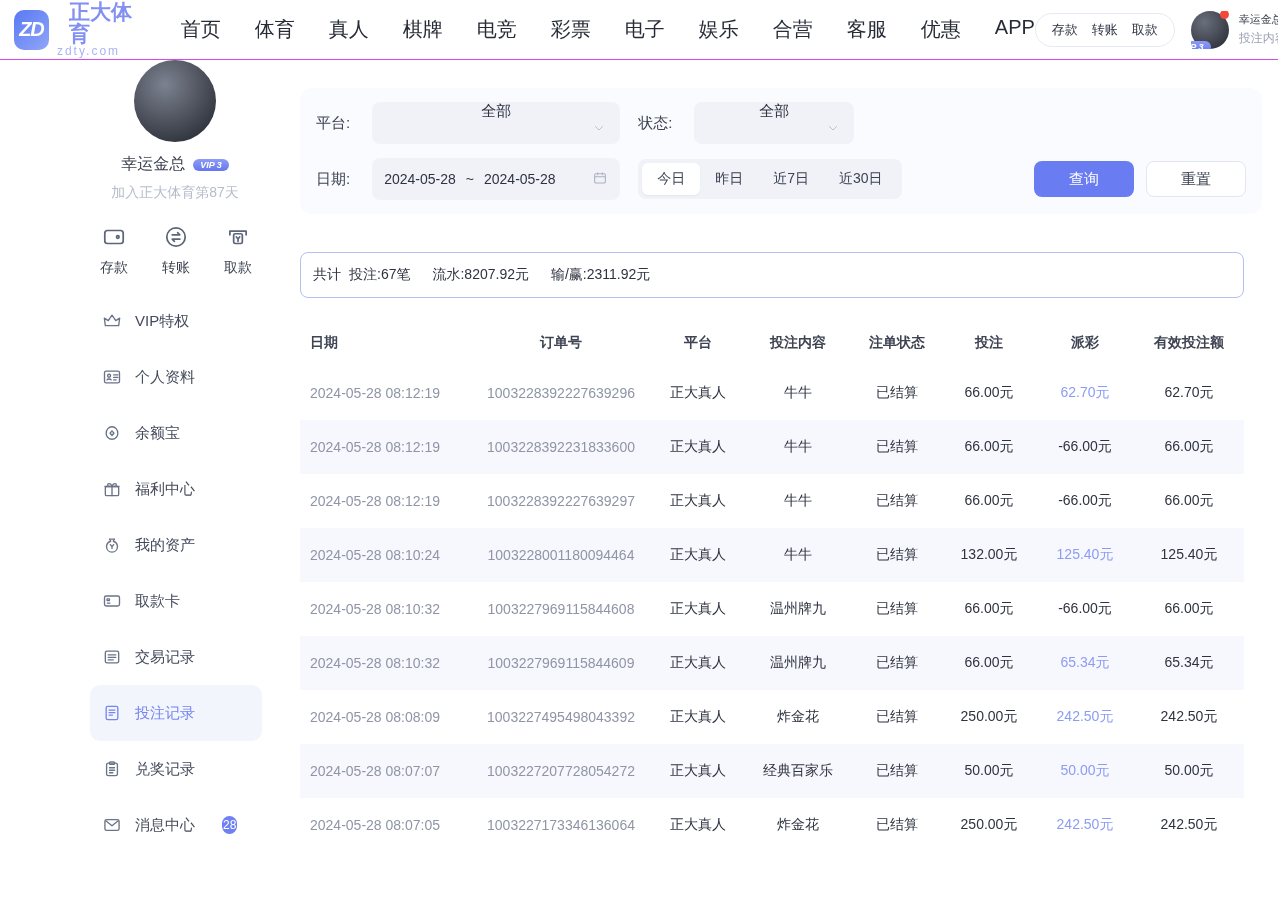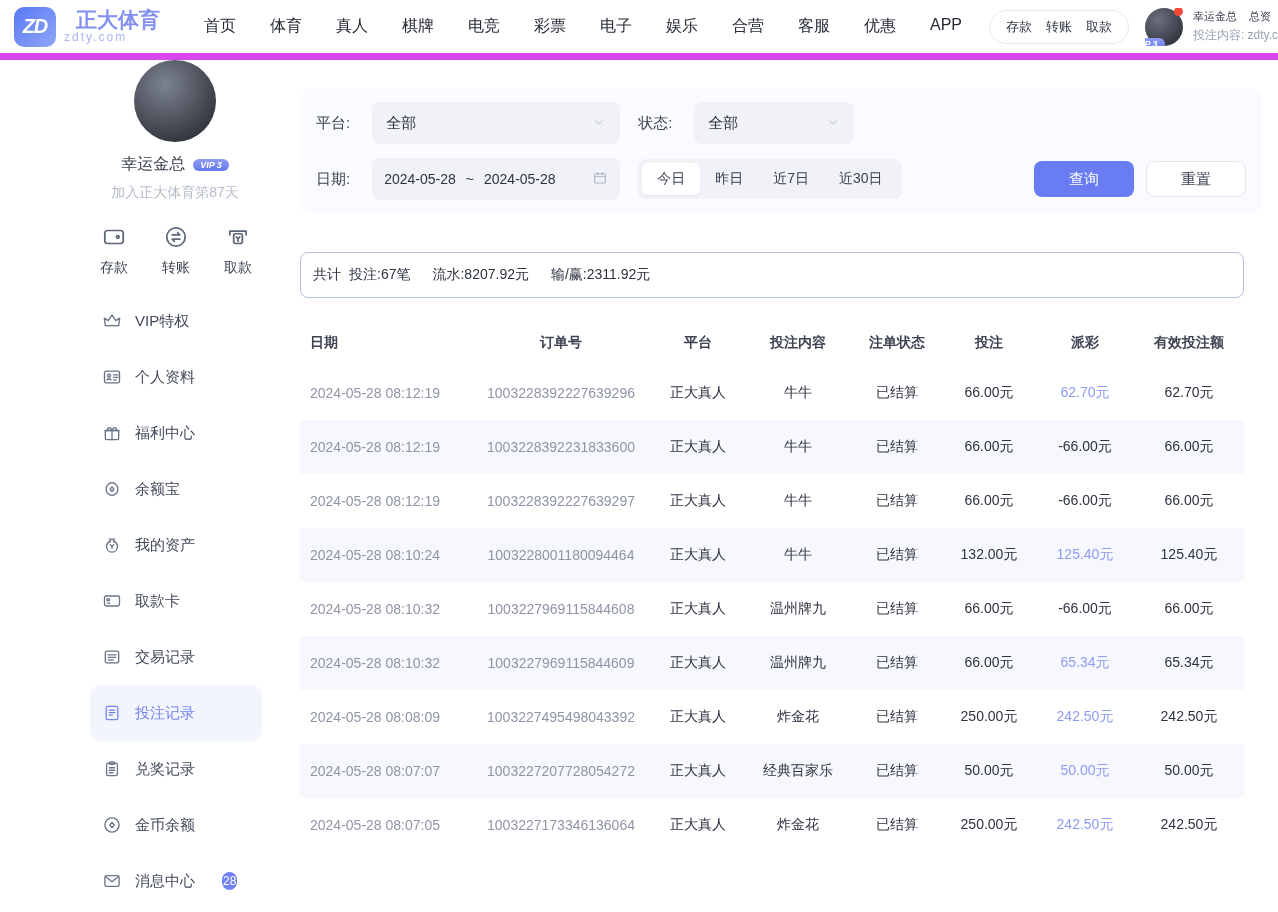--- a/index.html
+++ b/index.html
@@ -7,7 +7,7 @@
     font-family:"Liberation Sans","DejaVu Sans",sans-serif; color:#2e3340; }
 
   
-  .topbar { height:60px; display:flex; align-items:center; padding-left:14px; border-bottom:7px solid #d946ef; }
+  .topbar { height:60px; display:flex; align-items:center; padding-left:14px; border-bottom:1px solid #d946ef; }
   .logo { display:flex; align-items:center; gap:8px; cursor:pointer; }
   .logo-mark { width:42px; height:40px; border-radius:10px;
     background:linear-gradient(135deg,#5a79f3,#8fa6f8);

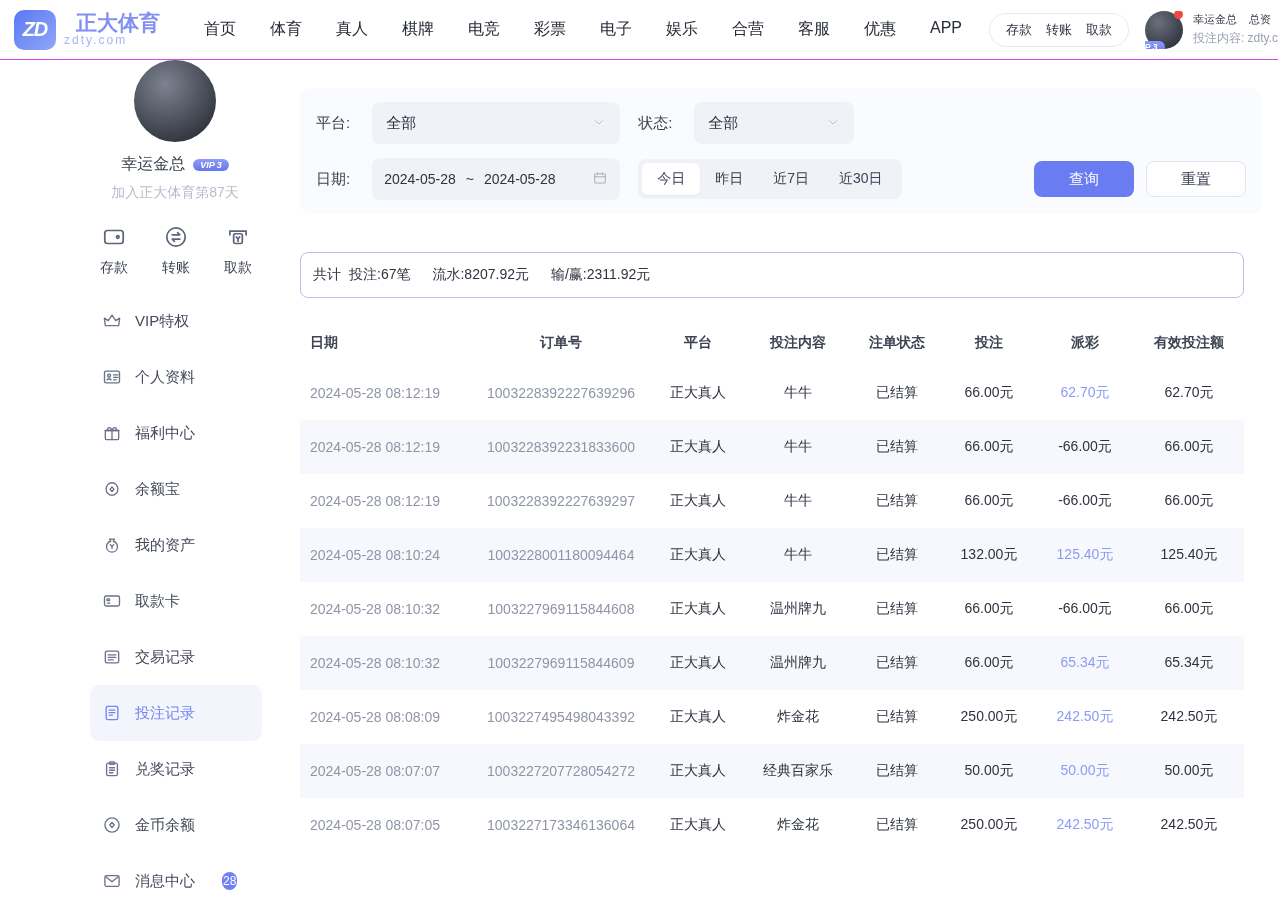--- a/index.html
+++ b/index.html
@@ -16,7 +16,7 @@
   .logo-text { display:flex; flex-direction:column; line-height:1.05; }
   .logo-name { font-size:21px; font-weight:bold; color:#8290f2;margin-left:12px; }
   .logo-domain { font-size:12px; color:#a9b4f5; letter-spacing:2px; }
-  .nav { display:flex; gap:34px; margin-left:44px; font-size:16px; color:#262b36; }
+  .nav { display:flex; gap:34px; margin-left:44px; font-size:20px; color:#262b36; }
   .nav span { cursor:pointer; white-space:nowrap; }
   .topbar-right { margin-left:auto; display:flex; align-items:center; min-width:0; }
   .quick-pill { display:flex; gap:14px; align-items:center; border:1px solid #e7eaf2;

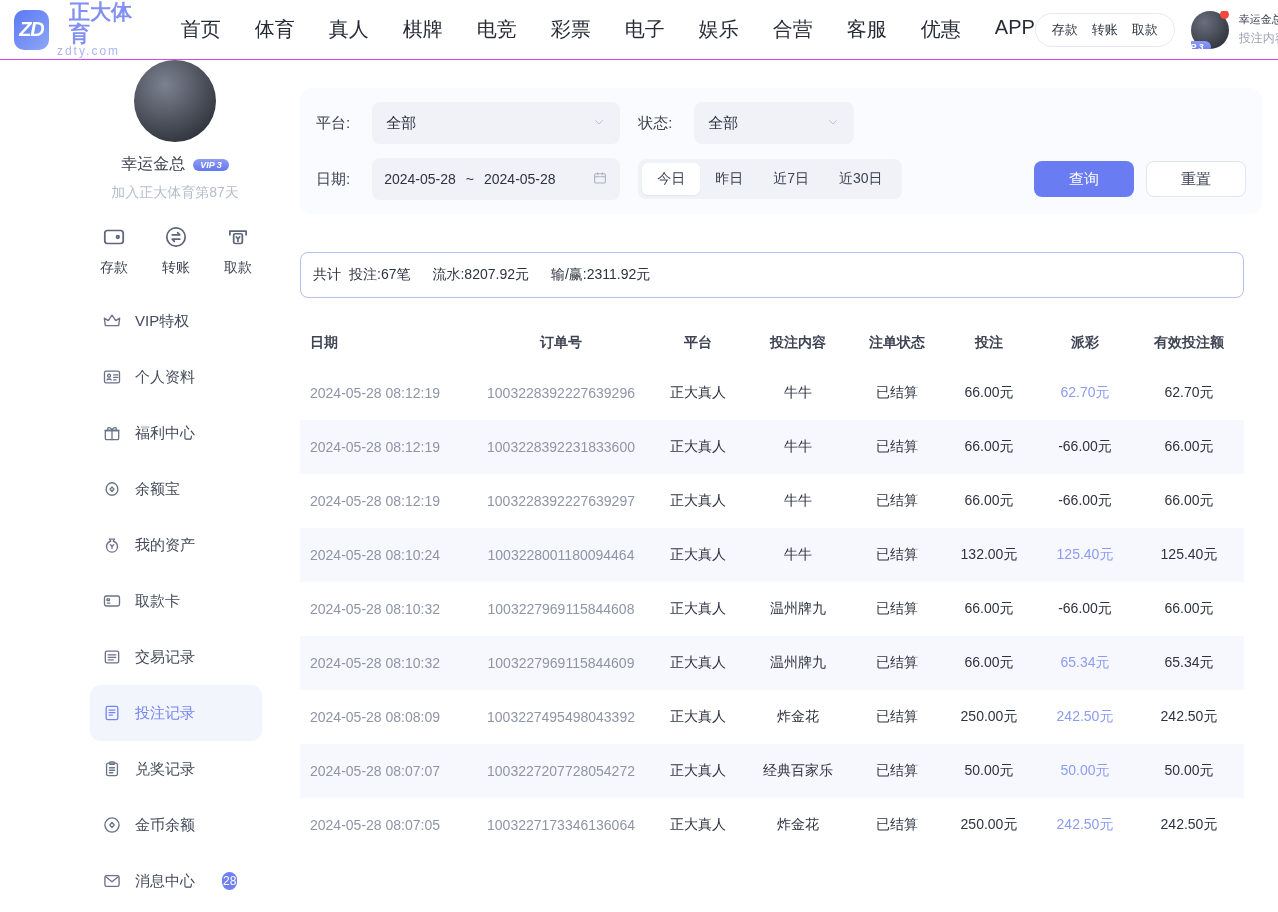--- a/index.html
+++ b/index.html
@@ -66,7 +66,7 @@
   .f-row + .f-row { margin-top:14px; }
   .f-label { font-size:15px; color:#3c4252; margin-right:22px; }
   .f-select { width:248px; height:42px; background:#f0f2f8; border-radius:8px;
-    display:flex; align-items:center; padding:0 14px; font-size:15px; color:#2e3340; cursor:pointer; }
+    display:flex; align-items:center; padding:0 14px; font-size:15px; color:#2e3340; cursor:pointer;flex-direction:column; }
   .f-select.narrow { width:160px; }
   .f-select .chev { margin-left:auto; }
   .f-gap { width:18px; }

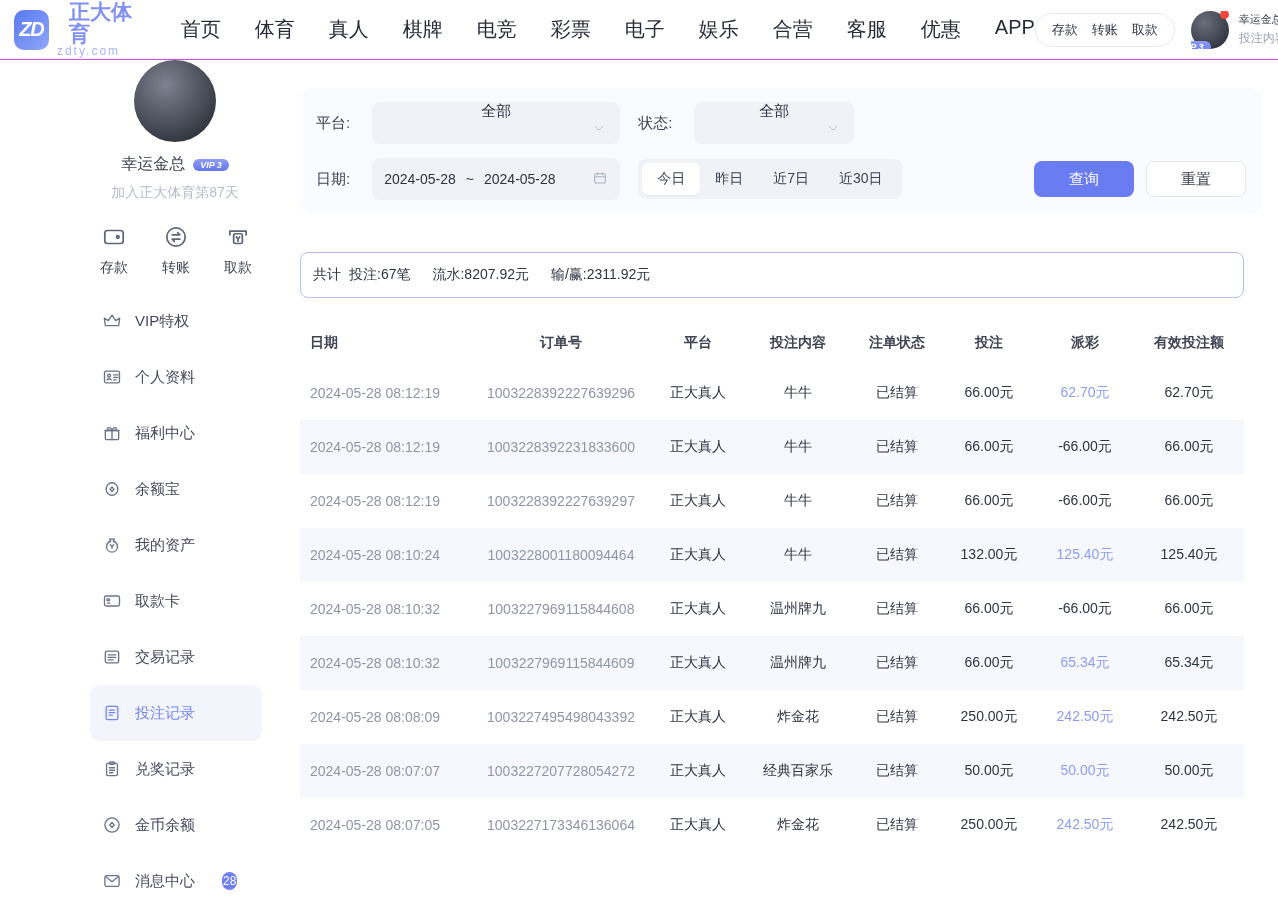--- a/index.html
+++ b/index.html
@@ -208,17 +208,17 @@
       </div>
       <div class="menu-item">
         <svg class="ic" width="20" height="20" viewBox="0 0 24 24">
+            <path d="M12 4.5c4 0 7 3.4 7 8a7 7 0 01-14 0c0-4.6 3-8 7-8z"></path>
+            <path d="M12 9.5l2.3 2.8L12 15l-2.3-2.7z"></path>
+          </svg>
+        <span>余额宝</span>
+      </div>
+      <div class="menu-item">
+        <svg class="ic" width="20" height="20" viewBox="0 0 24 24">
             <rect x="4" y="9" width="16" height="11" rx="1.5"></rect>
             <path d="M3.5 9h17M12 9v11M8.5 9C6.5 9 6 5.5 8.5 5.5S12 9 12 9s1-3.5 3.5-3.5S17.5 9 15.5 9"></path>
           </svg>
         <span>福利中心</span>
-      </div>
-      <div class="menu-item">
-        <svg class="ic" width="20" height="20" viewBox="0 0 24 24">
-            <path d="M12 4.5c4 0 7 3.4 7 8a7 7 0 01-14 0c0-4.6 3-8 7-8z"></path>
-            <path d="M12 9.5l2.3 2.8L12 15l-2.3-2.7z"></path>
-          </svg>
-        <span>余额宝</span>
       </div>
       <div class="menu-item">
         <svg class="ic" width="20" height="20" viewBox="0 0 24 24">

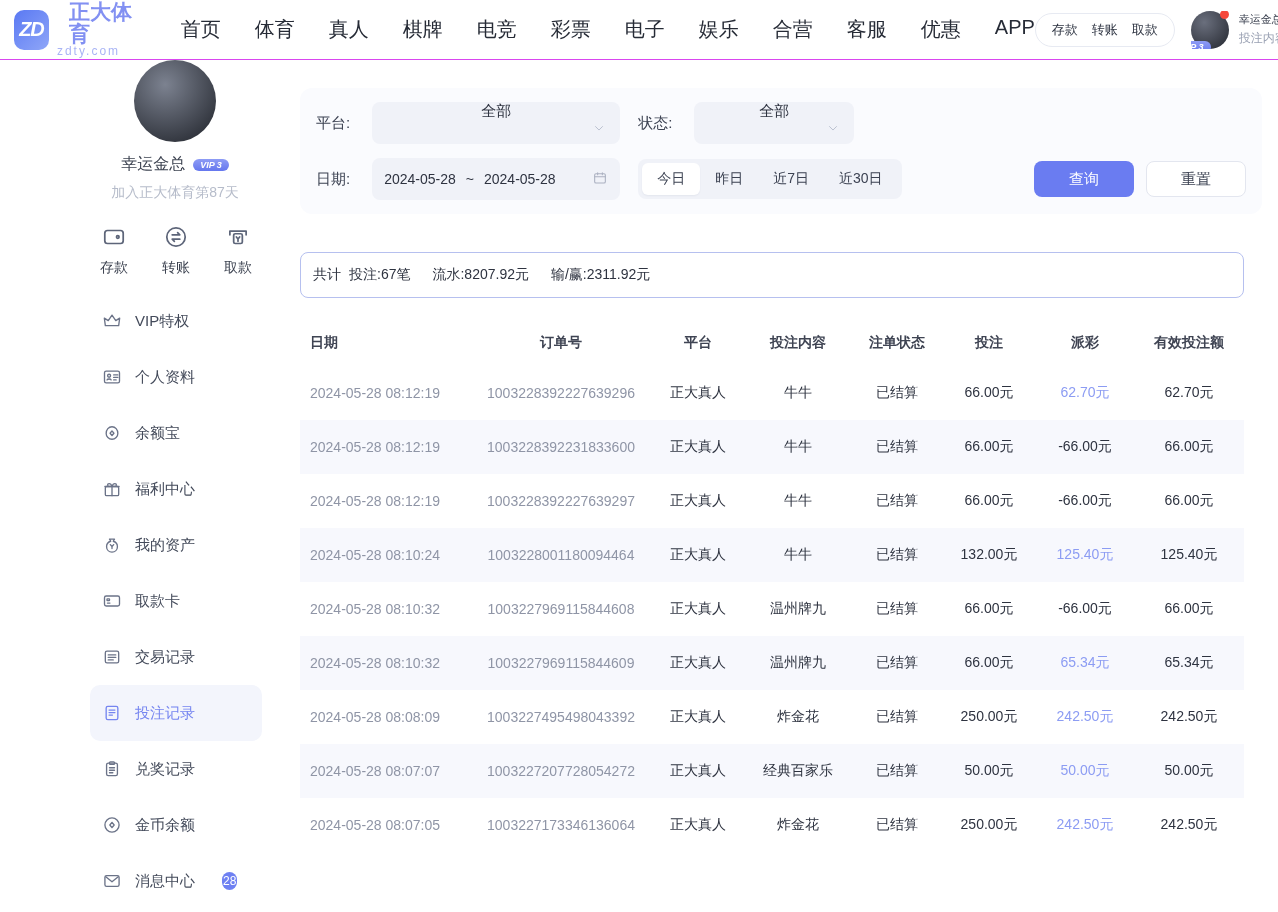--- a/index.html
+++ b/index.html
@@ -259,13 +259,6 @@
       </div>
       <div class="menu-item">
         <svg class="ic" width="20" height="20" viewBox="0 0 24 24">
-            <circle cx="12" cy="12" r="8.5"></circle>
-            <path d="M12 8.8l2.6 3.2-2.6 3.2-2.6-3.2z"></path>
-          </svg>
-        <span>金币余额</span>
-      </div>
-      <div class="menu-item">
-        <svg class="ic" width="20" height="20" viewBox="0 0 24 24">
             <rect x="3.5" y="5.5" width="17" height="13" rx="2"></rect>
             <path d="M4.5 7l7.5 6 7.5-6"></path>
           </svg>

